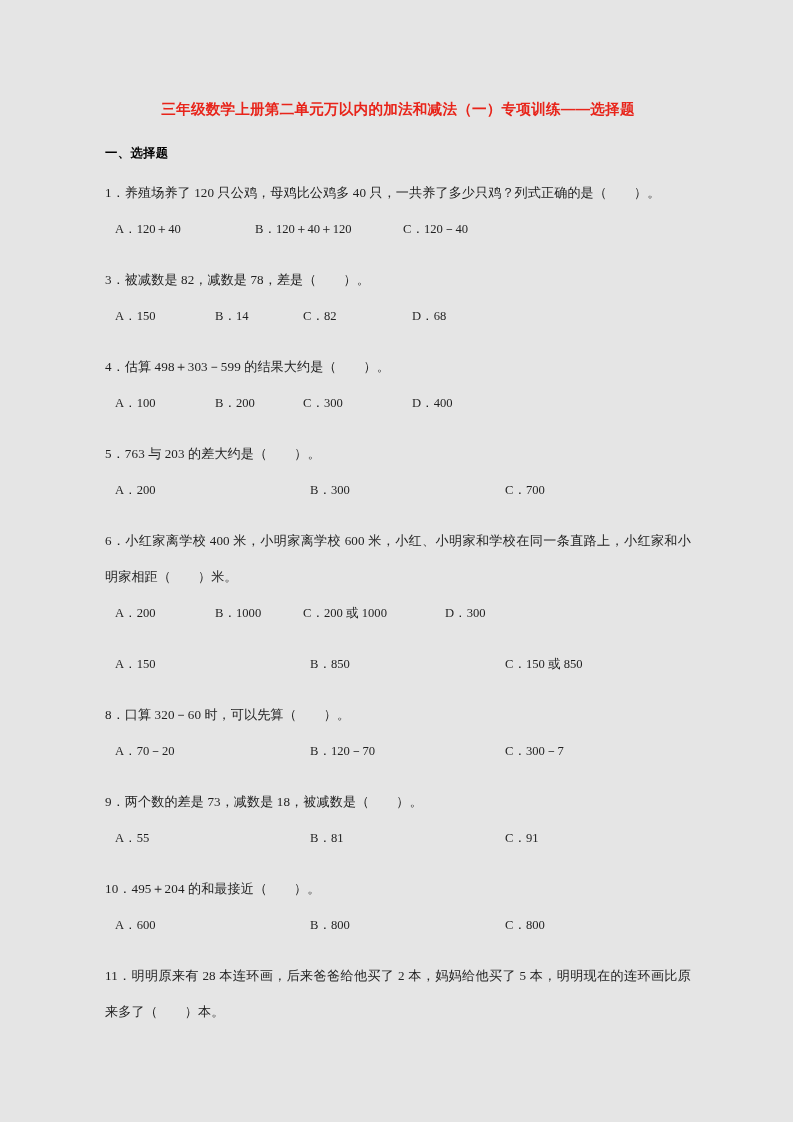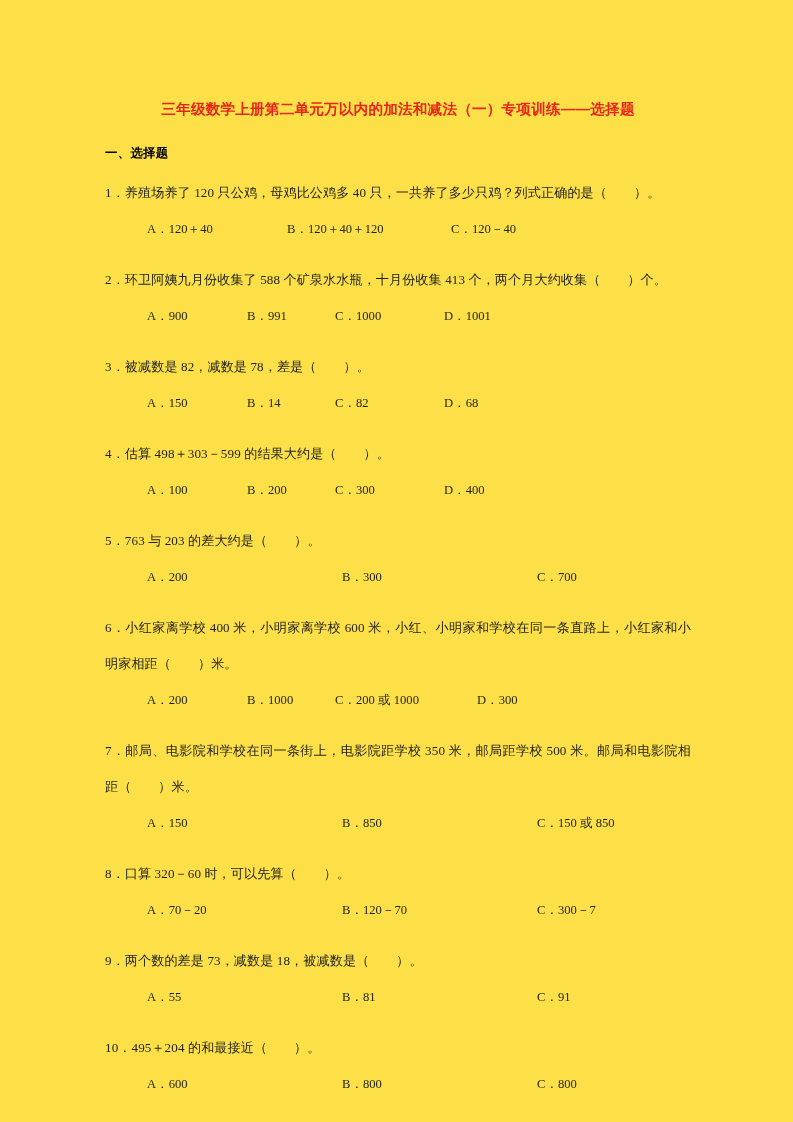--- a/index.html
+++ b/index.html
@@ -12,7 +12,7 @@
     position: relative;
     width: 793px;
     height: 1122px;
-    background: #fde047;
+    background: #e5e5e5;
     overflow: hidden;
     font-family: "Liberation Serif", "DejaVu Serif", serif;
     color: #1a1a1a;

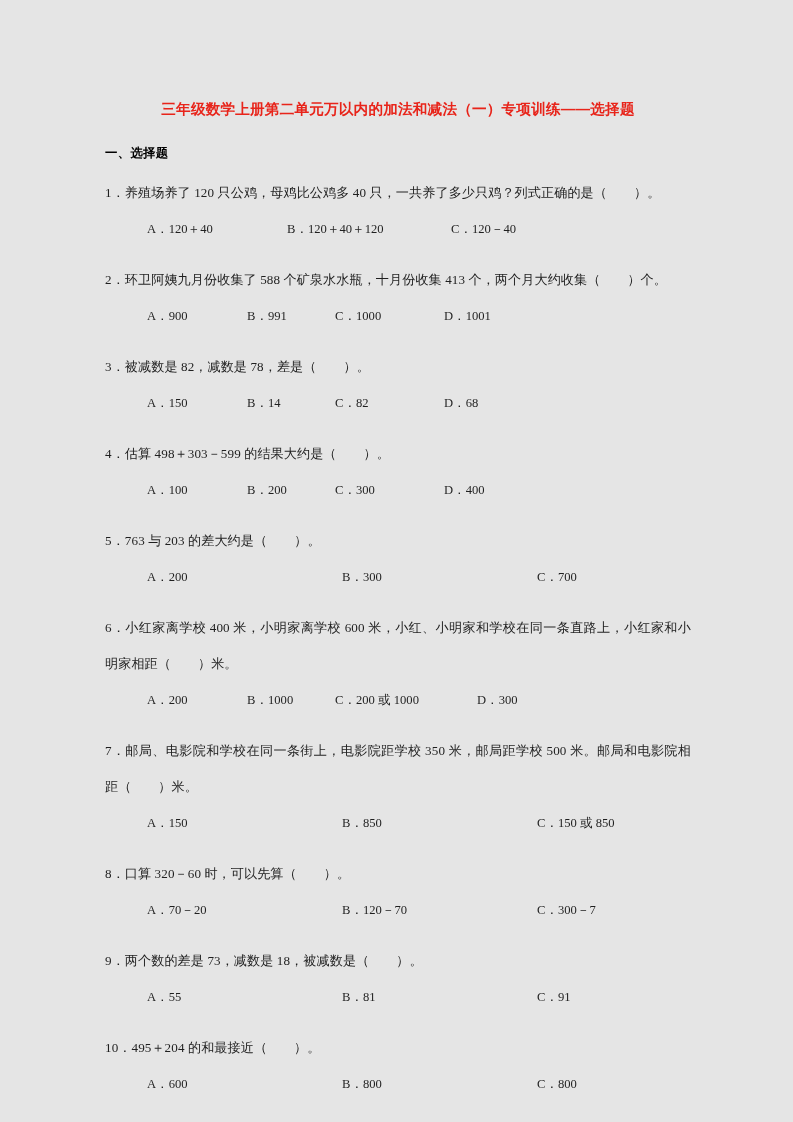--- a/index.html
+++ b/index.html
@@ -78,7 +78,6 @@
     position: absolute;
     top: 0;
     white-space: nowrap;
-    margin-left: 32px;
   }
 
   

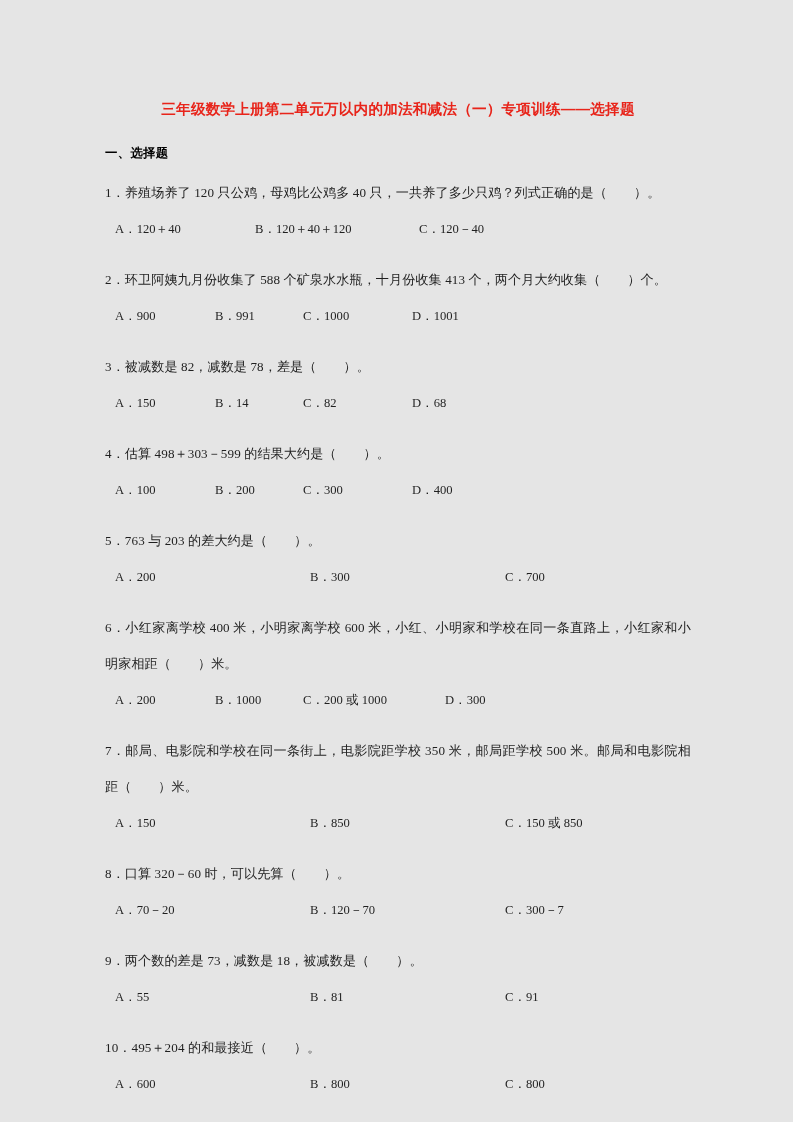--- a/index.html
+++ b/index.html
@@ -85,7 +85,7 @@
 
   
   .lay3a .o-b { left: 150px; }
-  .lay3a .o-c { left: 314px; }
+  .lay3a .o-c { left: 298px; }
 
   
   .lay4 .o-b { left: 110px; }

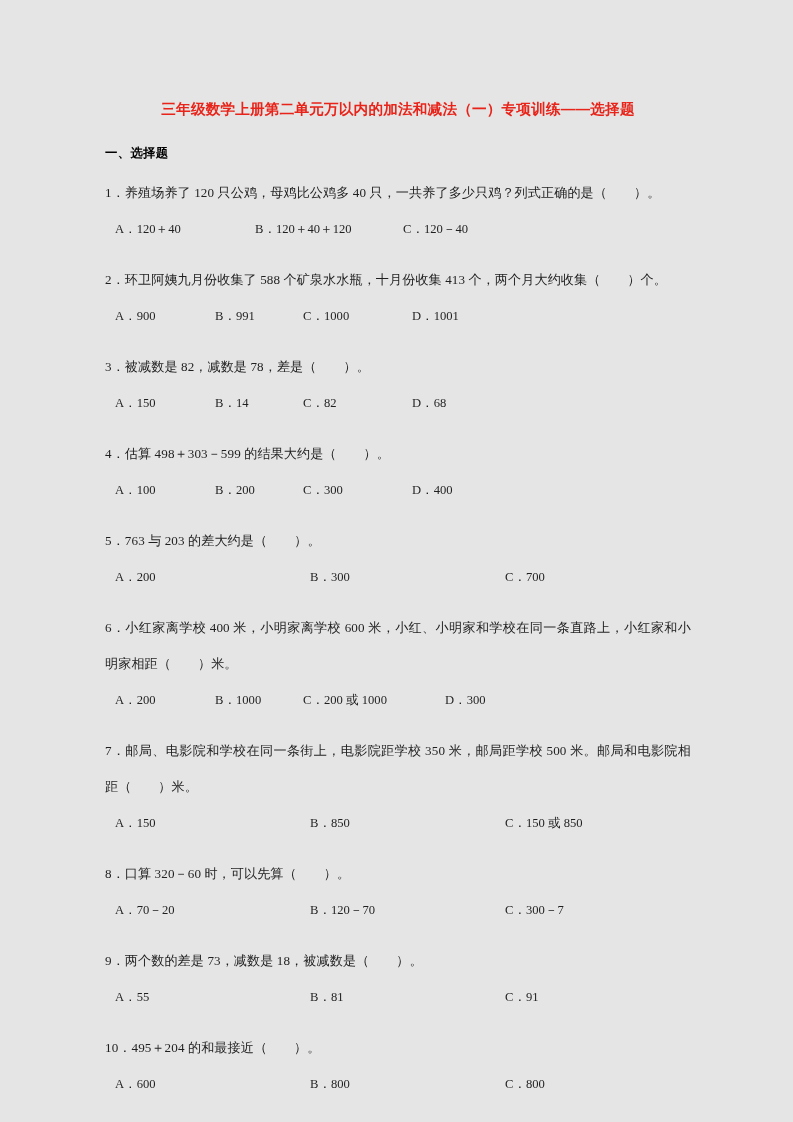--- a/index.html
+++ b/index.html
@@ -125,15 +125,6 @@
           </div>
         </div>
         <div class="q-block">
-          <div class="q-text">2．环卫阿姨九月份收集了 588 个矿泉水水瓶，十月份收集 413 个，两个月大约收集（        ）个。</div>
-          <div class="opt-row lay4">
-            <span class="opt c-a">A．900</span>
-            <span class="opt o-b">B．991</span>
-            <span class="opt o-c">C．1000</span>
-            <span class="opt o-d">D．1001</span>
-          </div>
-        </div>
-        <div class="q-block">
           <div class="q-text">3．被减数是 82，减数是 78，差是（        ）。</div>
           <div class="opt-row lay4">
             <span class="opt c-a">A．150</span>

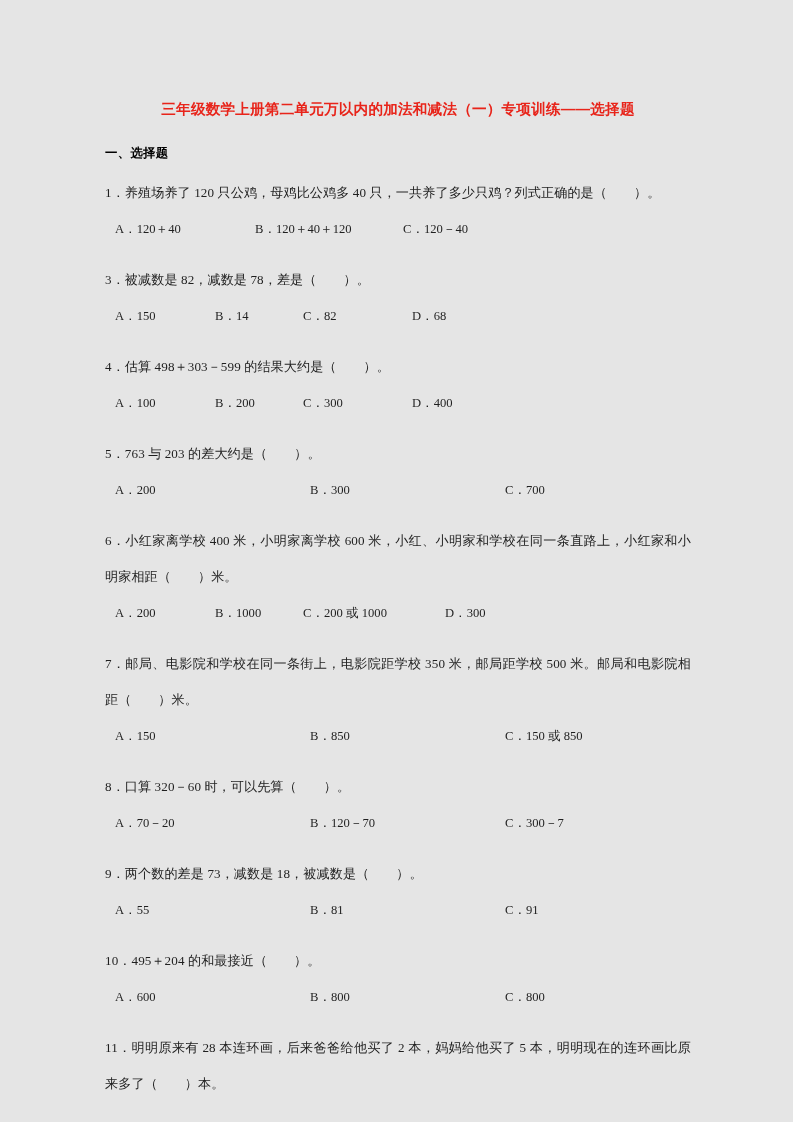--- a/index.html
+++ b/index.html
@@ -160,7 +160,6 @@
           </div>
         </div>
         <div class="q-block">
-          <div class="q-text">7．邮局、电影院和学校在同一条街上，电影院距学校 350 米，邮局距学校 500 米。邮局和电影院相距（        ）米。</div>
           <div class="opt-row lay3c">
             <span class="opt c-a">A．150</span>
             <span class="opt o-b">B．850</span>

